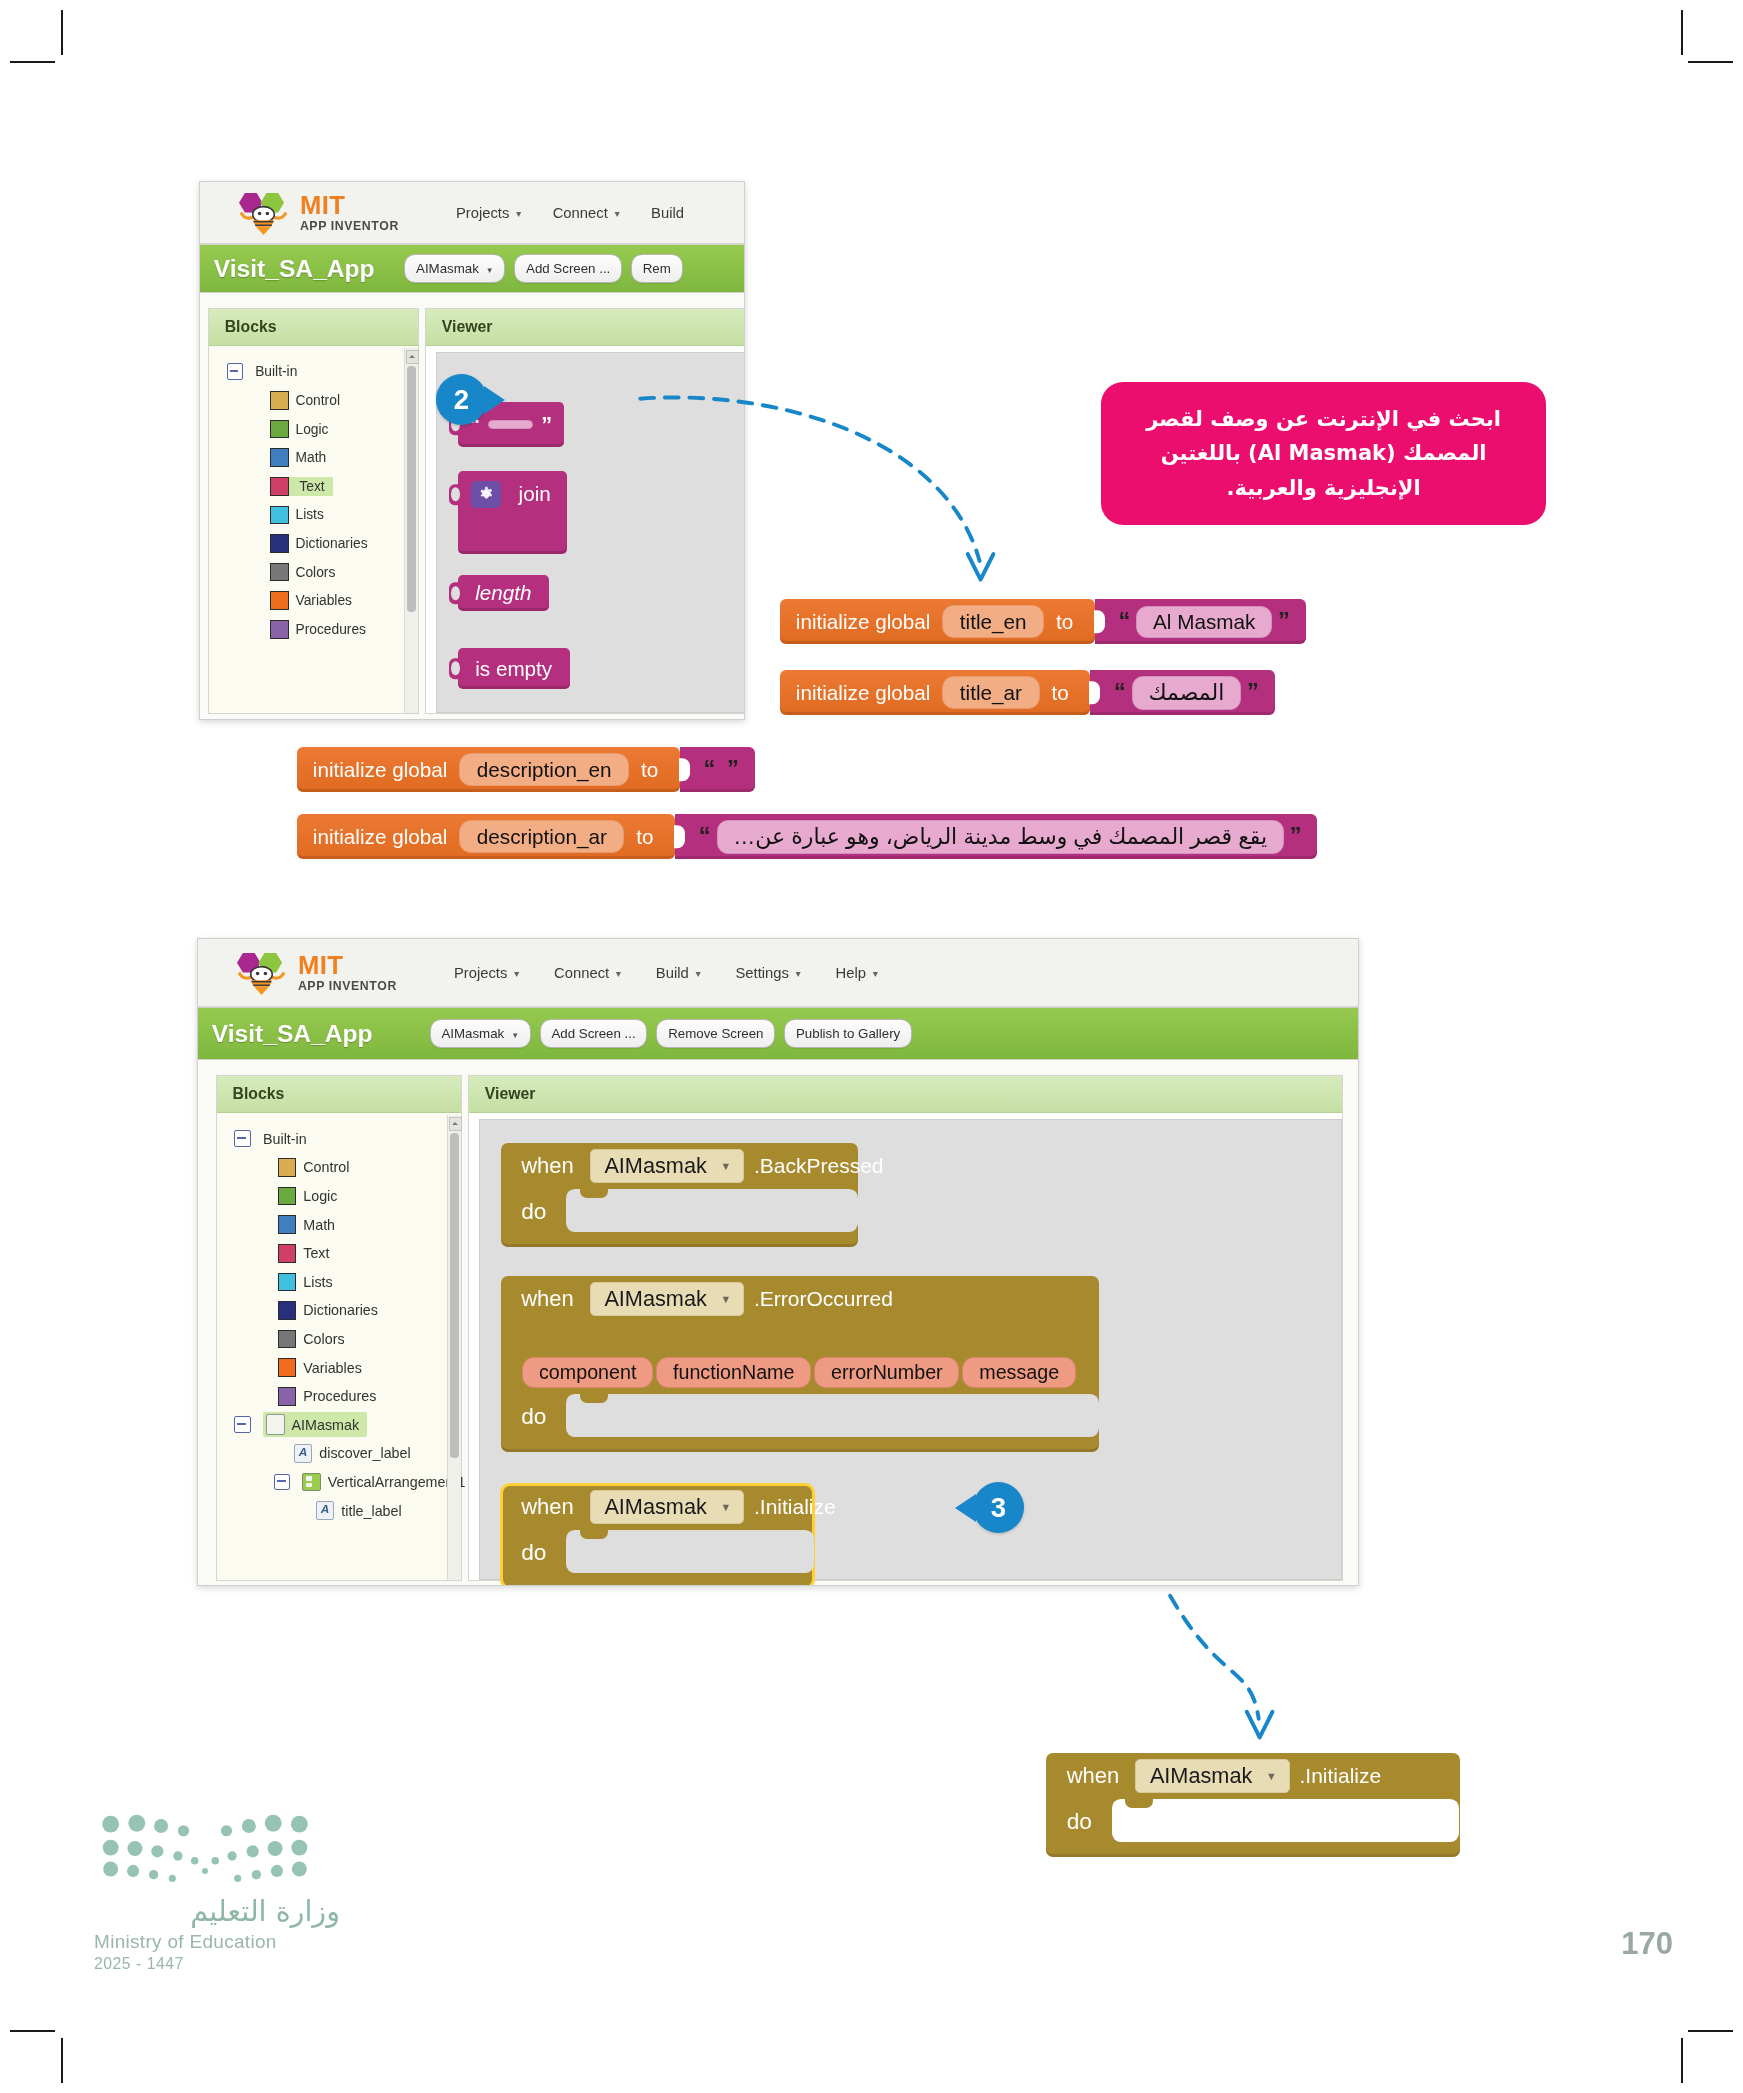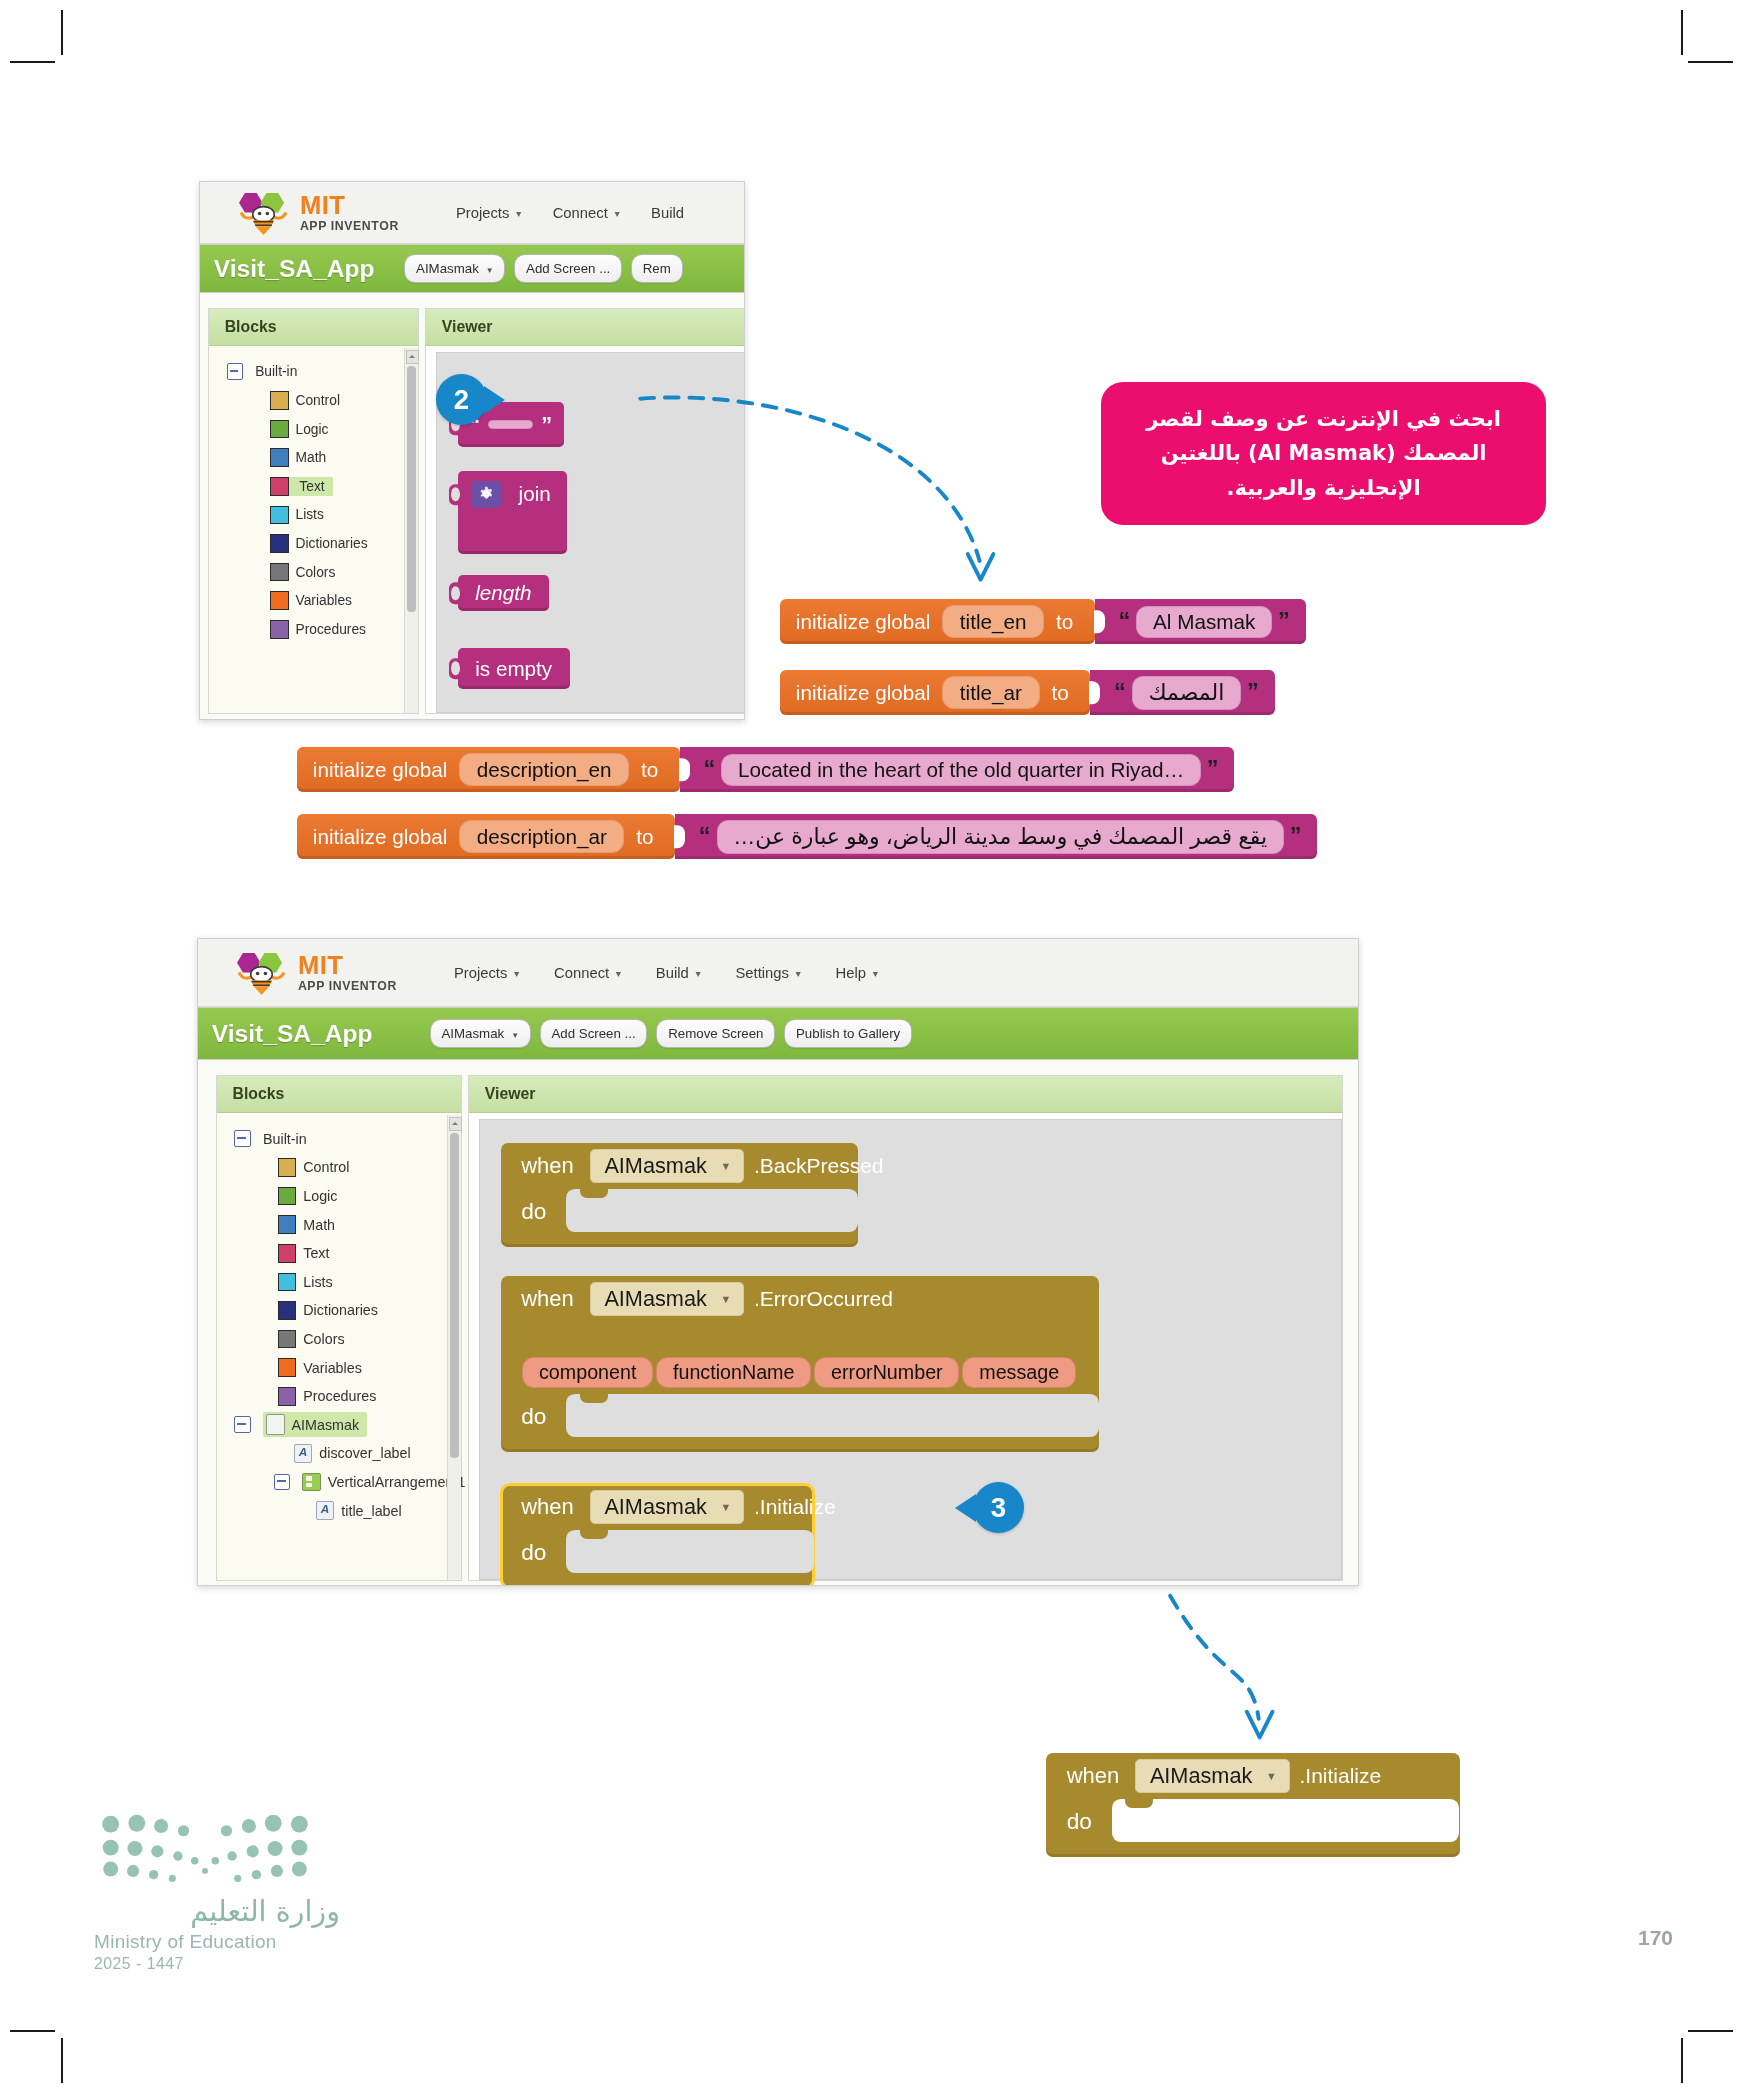--- a/index.html
+++ b/index.html
@@ -432,7 +432,6 @@
   <div class="val-blk">
     <span class="socket"></span>
     <span class="q">“</span>
-    <span class="val-field">Located in the heart of the old quarter in Riyad…</span>
     <span class="q">”</span>
   </div>
 </div>

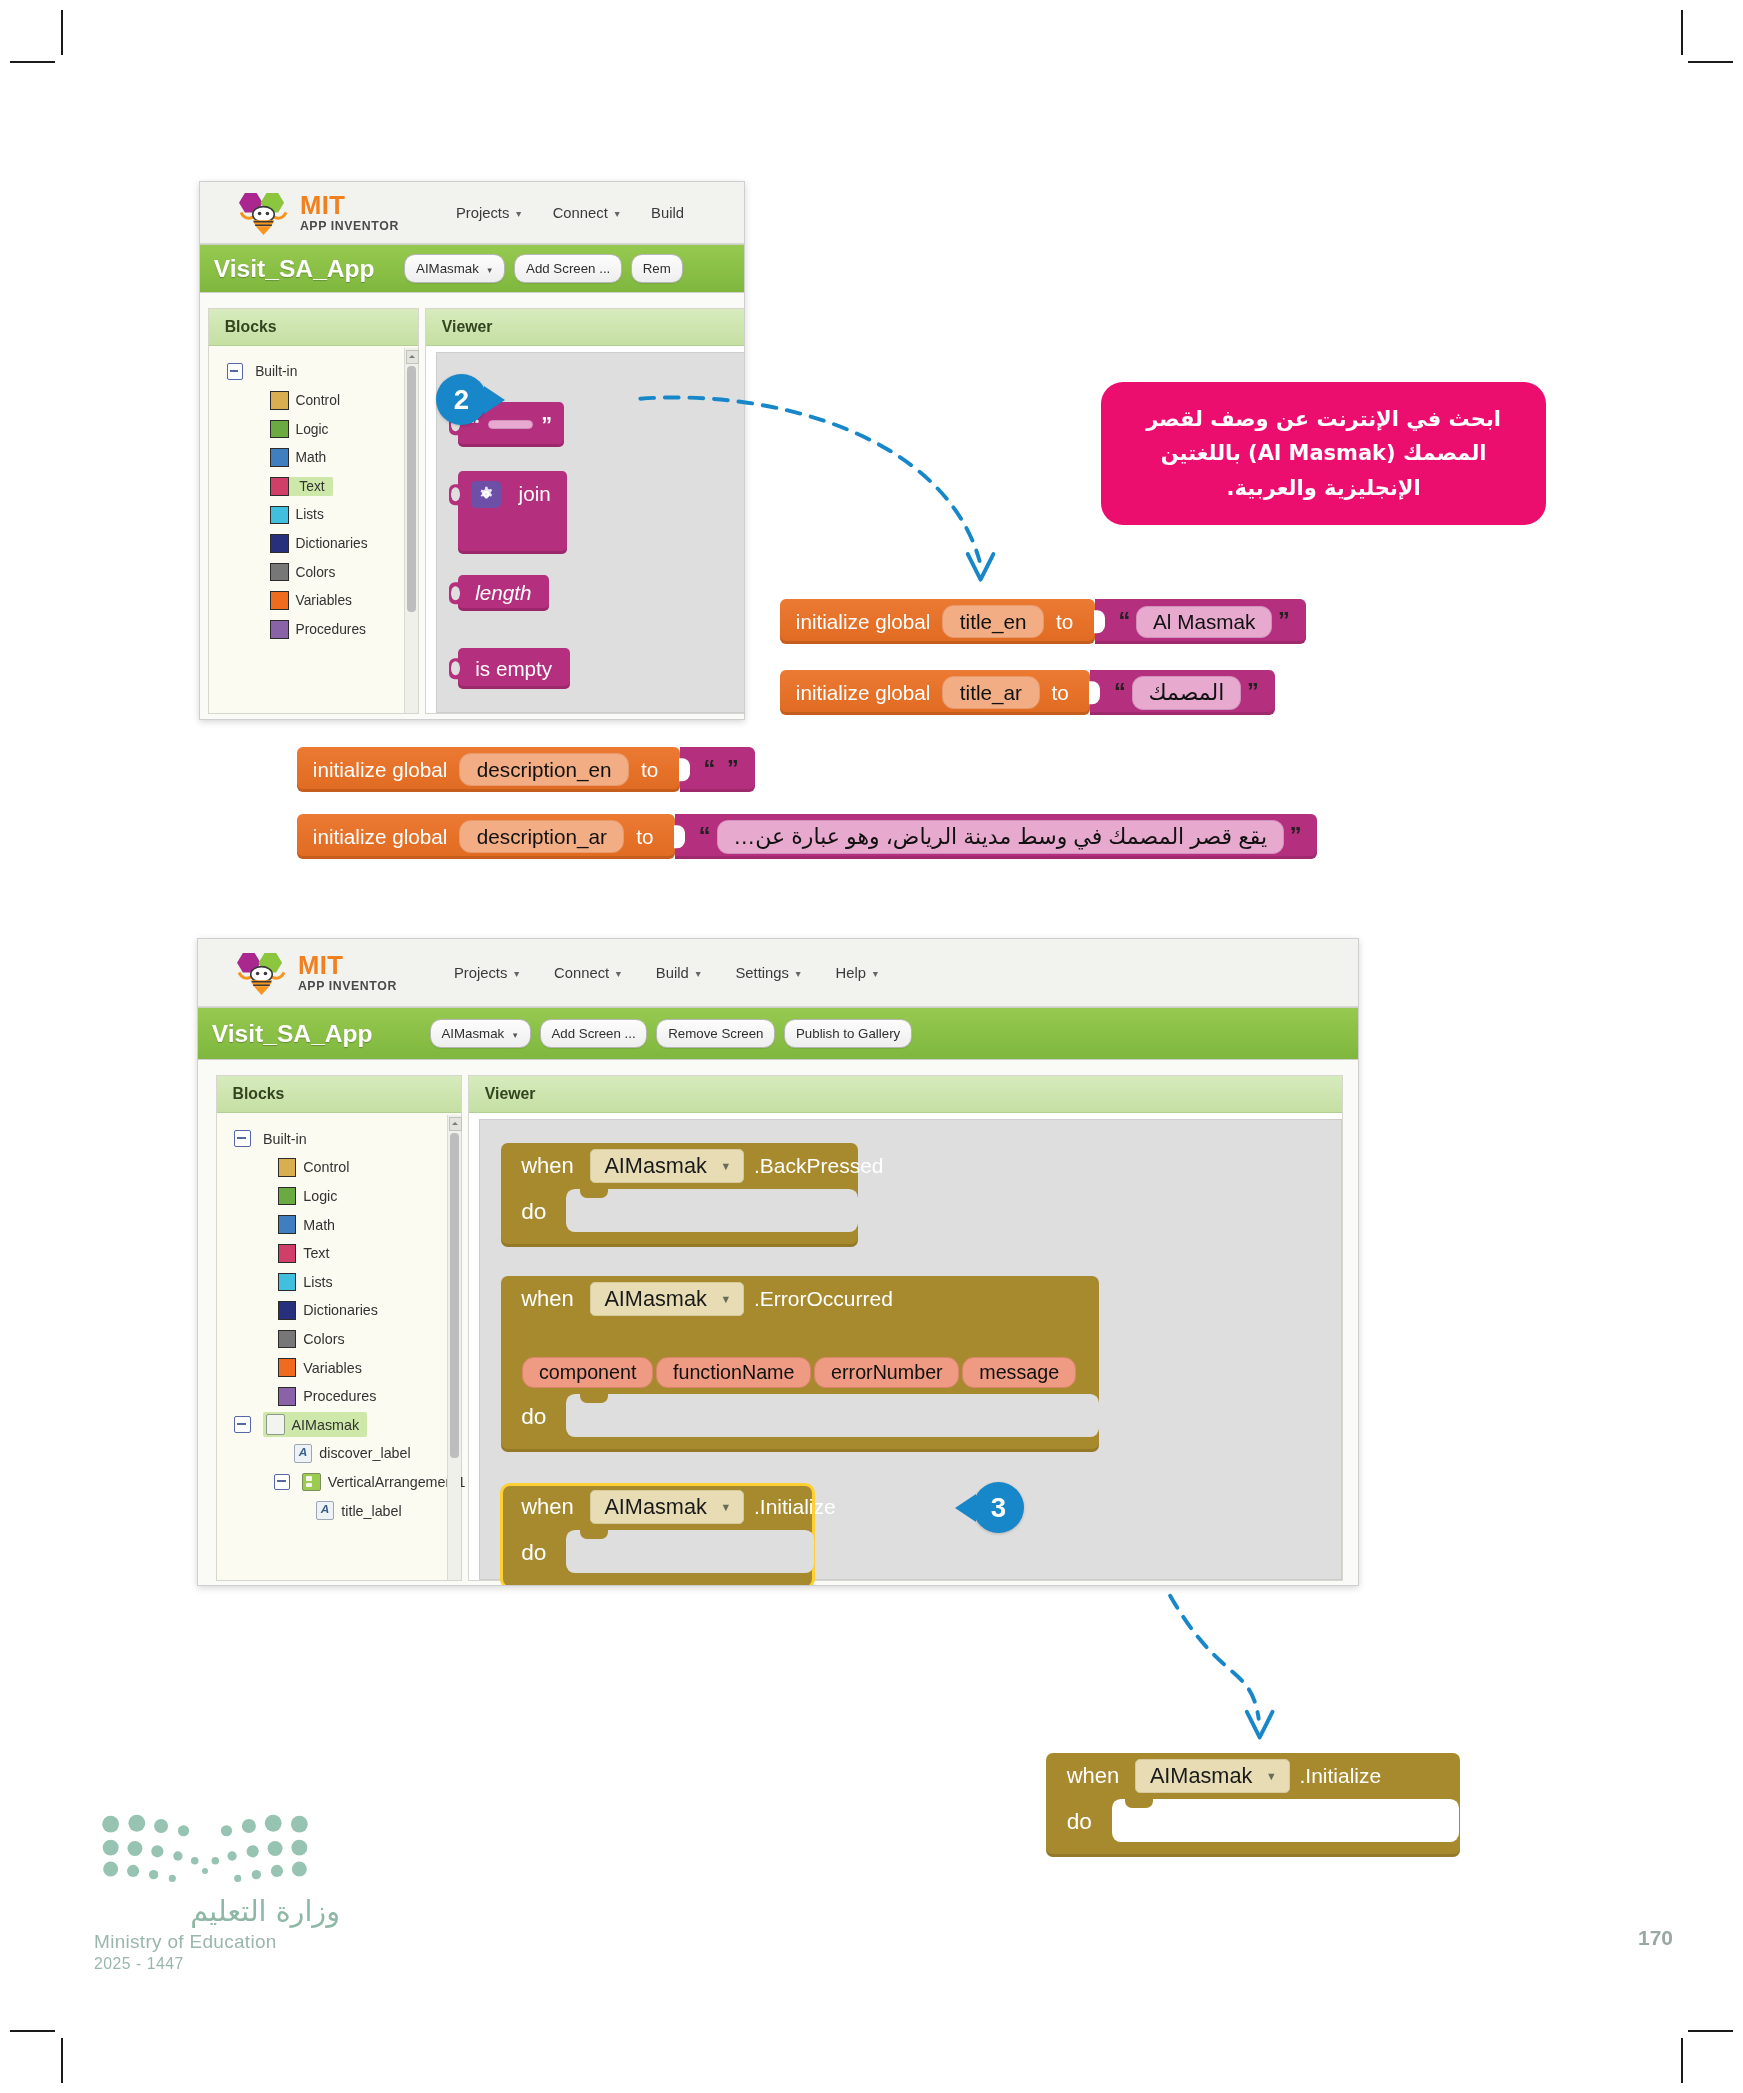--- a/index.html
+++ b/index.html
@@ -225,7 +225,7 @@
   .moe-yr{font-size:15.8px;color:#9ab6ae;margin-top:2px;letter-spacing:0.5px;}
   .pageno{
     position:absolute;right:71px;top:1926px;
-    font-size:21px;font-weight:bold;color:#9aa8a4;
+    font-size:31px;font-weight:bold;color:#9aa8a4;
   }
 </style>
 </head>

